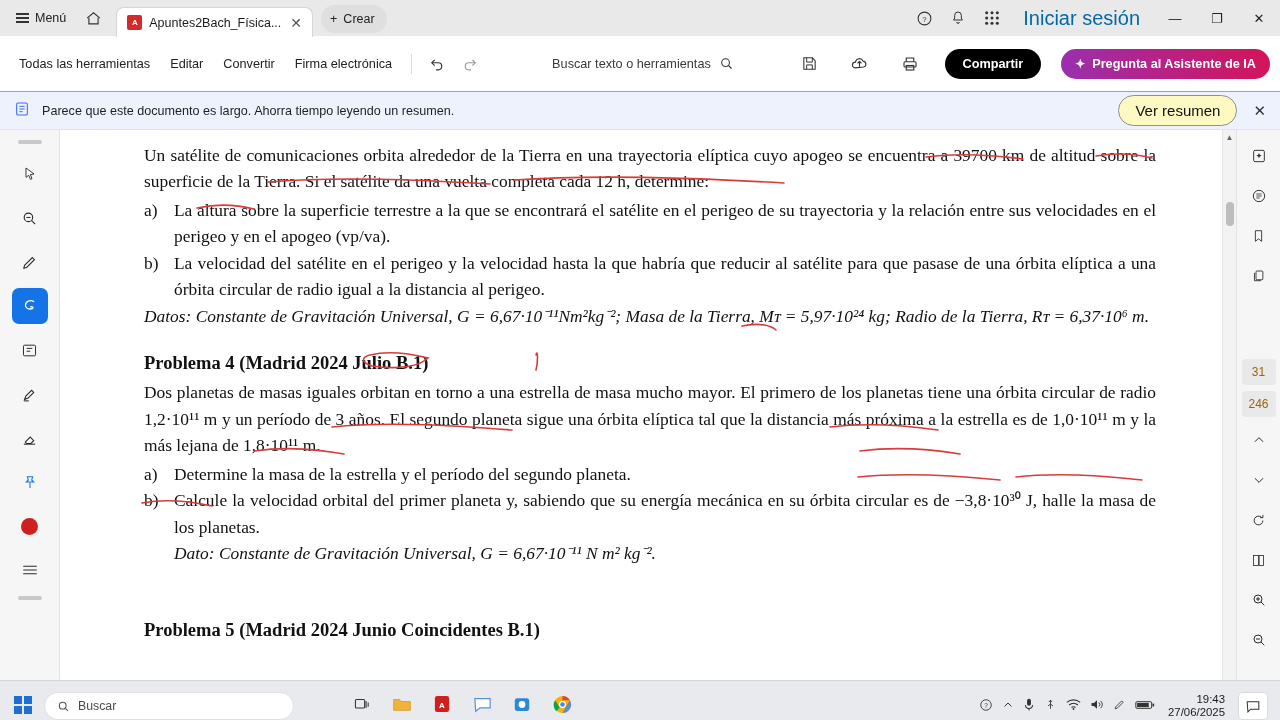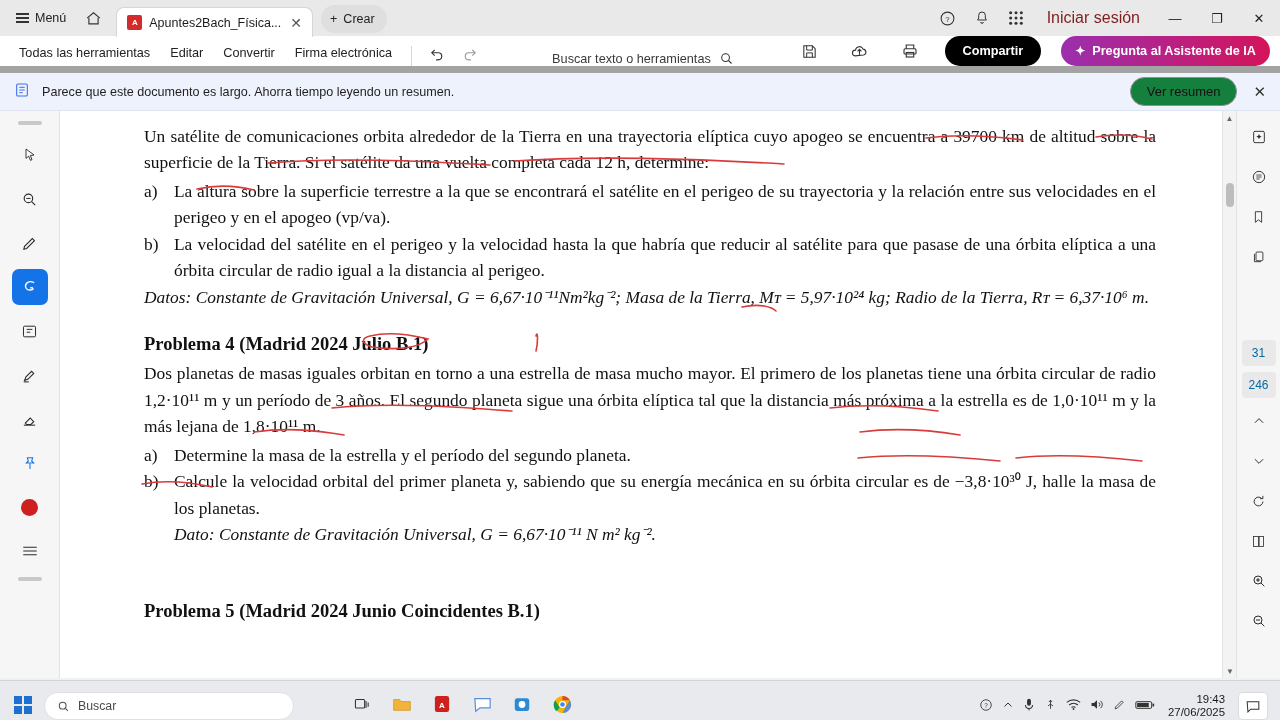--- a/index.html
+++ b/index.html
@@ -55,7 +55,7 @@
     width:34px; height:32px; display:flex; align-items:center; justify-content:center;
     color:#333; font-size:15px;
   }
-  .signin { font-size:16px; color:#7f1d1d; padding:0 14px; }
+  .signin { font-size:20px; color:#0369a1; padding:0 14px; }
   .wbtn { width:42px; height:36px; display:flex; align-items:center; justify-content:center; font-size:13px; color:#222; }
 
   

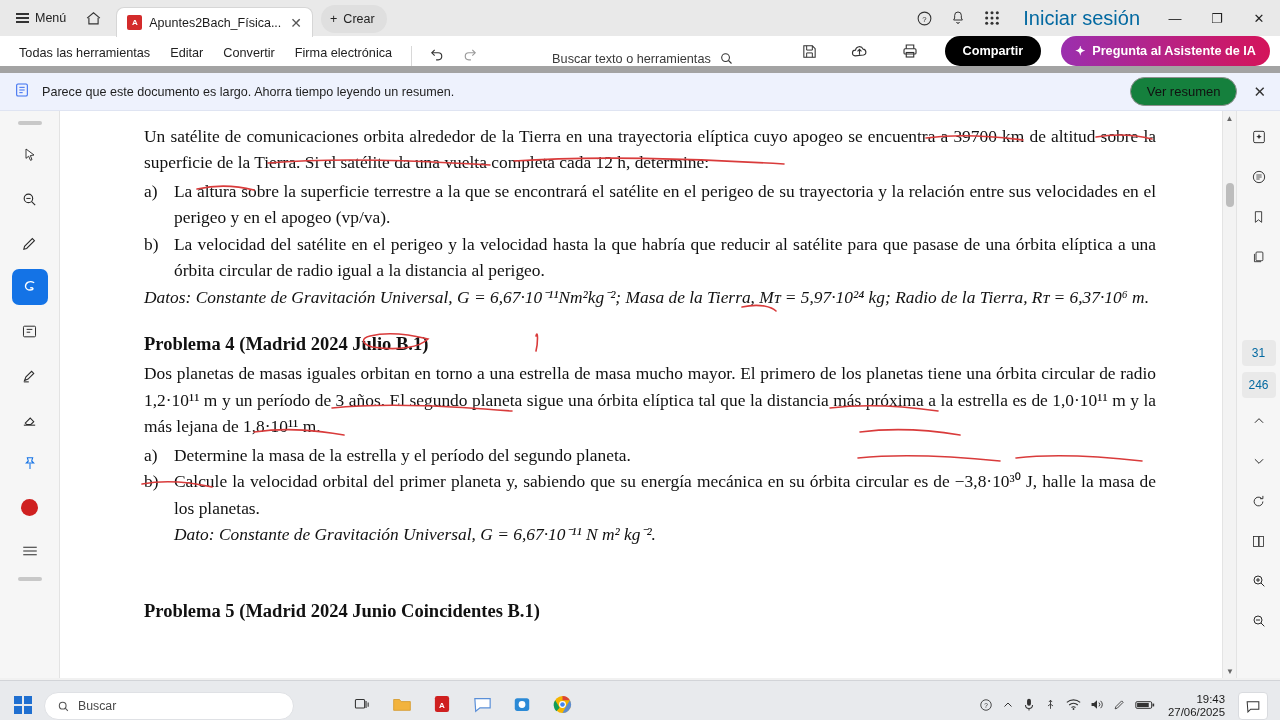--- a/index.html
+++ b/index.html
@@ -60,8 +60,8 @@
 
   
   .toolbar {
-    height:37px; background:#ffffff; display:flex; align-items:flex-end;
-    padding:0 10px; border-bottom:7px solid #a3a3a3; gap:2px;
+    height:56px; background:#ffffff; display:flex; align-items:center;
+    padding:0 10px; border-bottom:1px solid #a3a3a3; gap:2px;
   }
   .tb-item { font-size:12.7px; color:#222; padding:6px 9px; border-radius:4px; }
   .tb-sep { width:1px; height:20px; background:#d8d8d8; margin:0 8px; }

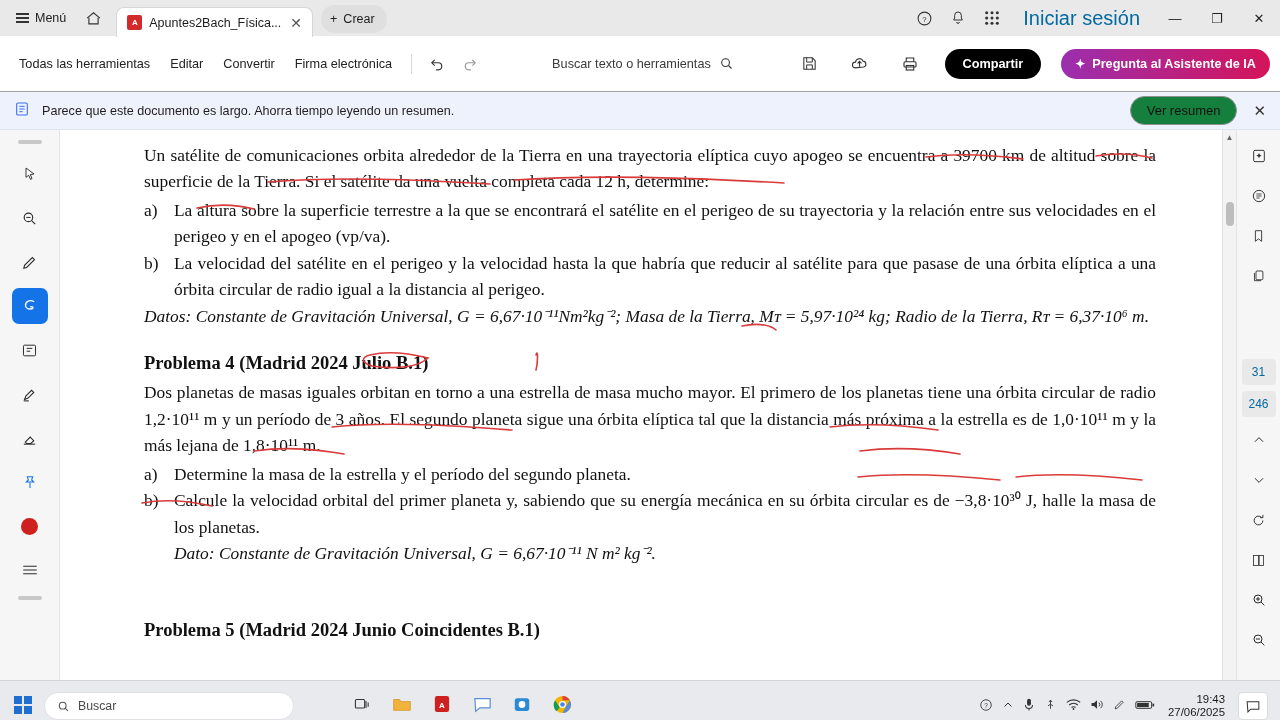--- a/index.html
+++ b/index.html
@@ -93,7 +93,7 @@
   .banner .b-right { margin-left:auto; display:flex; align-items:center; gap:16px; }
   .banner .b-btn {
     border:1px solid #8f8f8f; border-radius:16px; padding:6px 16px;
-    font-size:13px; color:#111; background:#15803d;
+    font-size:15px; color:#111; background:#fef9c3;
   }
   .banner .b-close { font-size:15px; color:#333; }
 

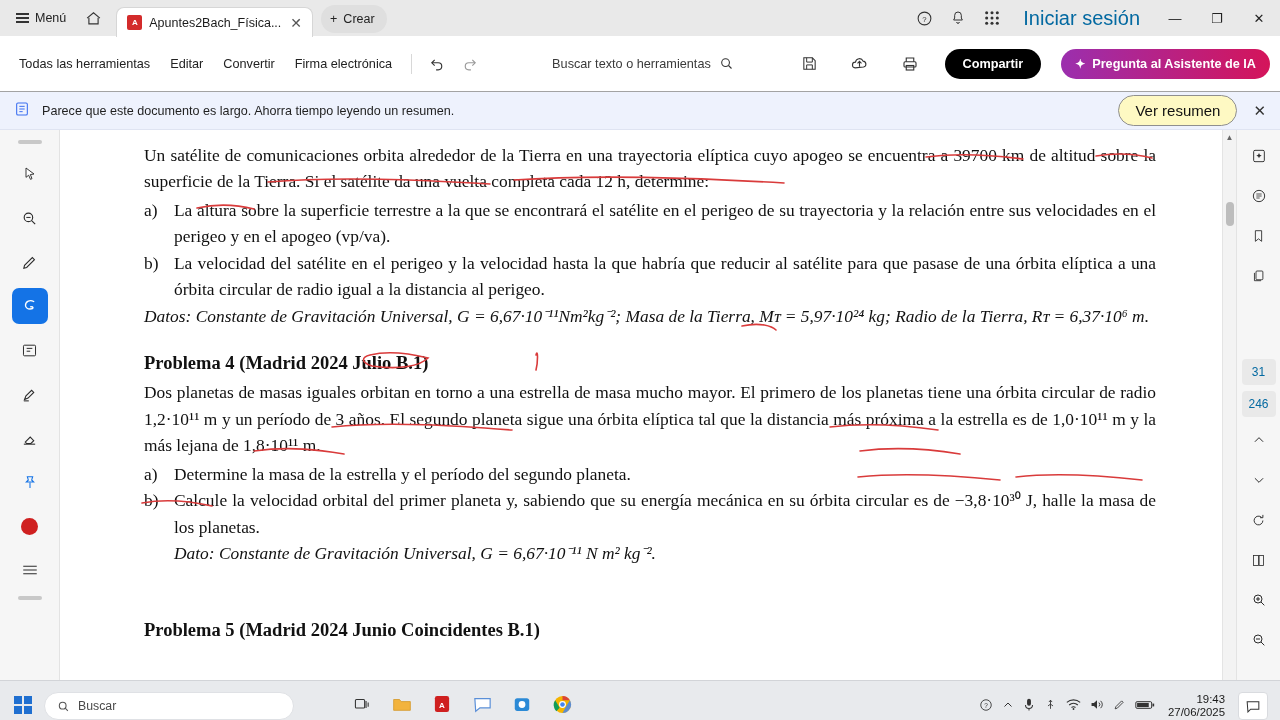--- a/index.html
+++ b/index.html
@@ -157,7 +157,7 @@
   }
   .rs-num {
     width:34px; height:26px; margin:3px 0; border-radius:4px; background:#e9e9e9;
-    display:flex; align-items:center; justify-content:center; font-size:12px; color:#0369a1;
+    display:flex; align-items:center; justify-content:center; font-size:12px; color:#a16207;
   }
 
   

